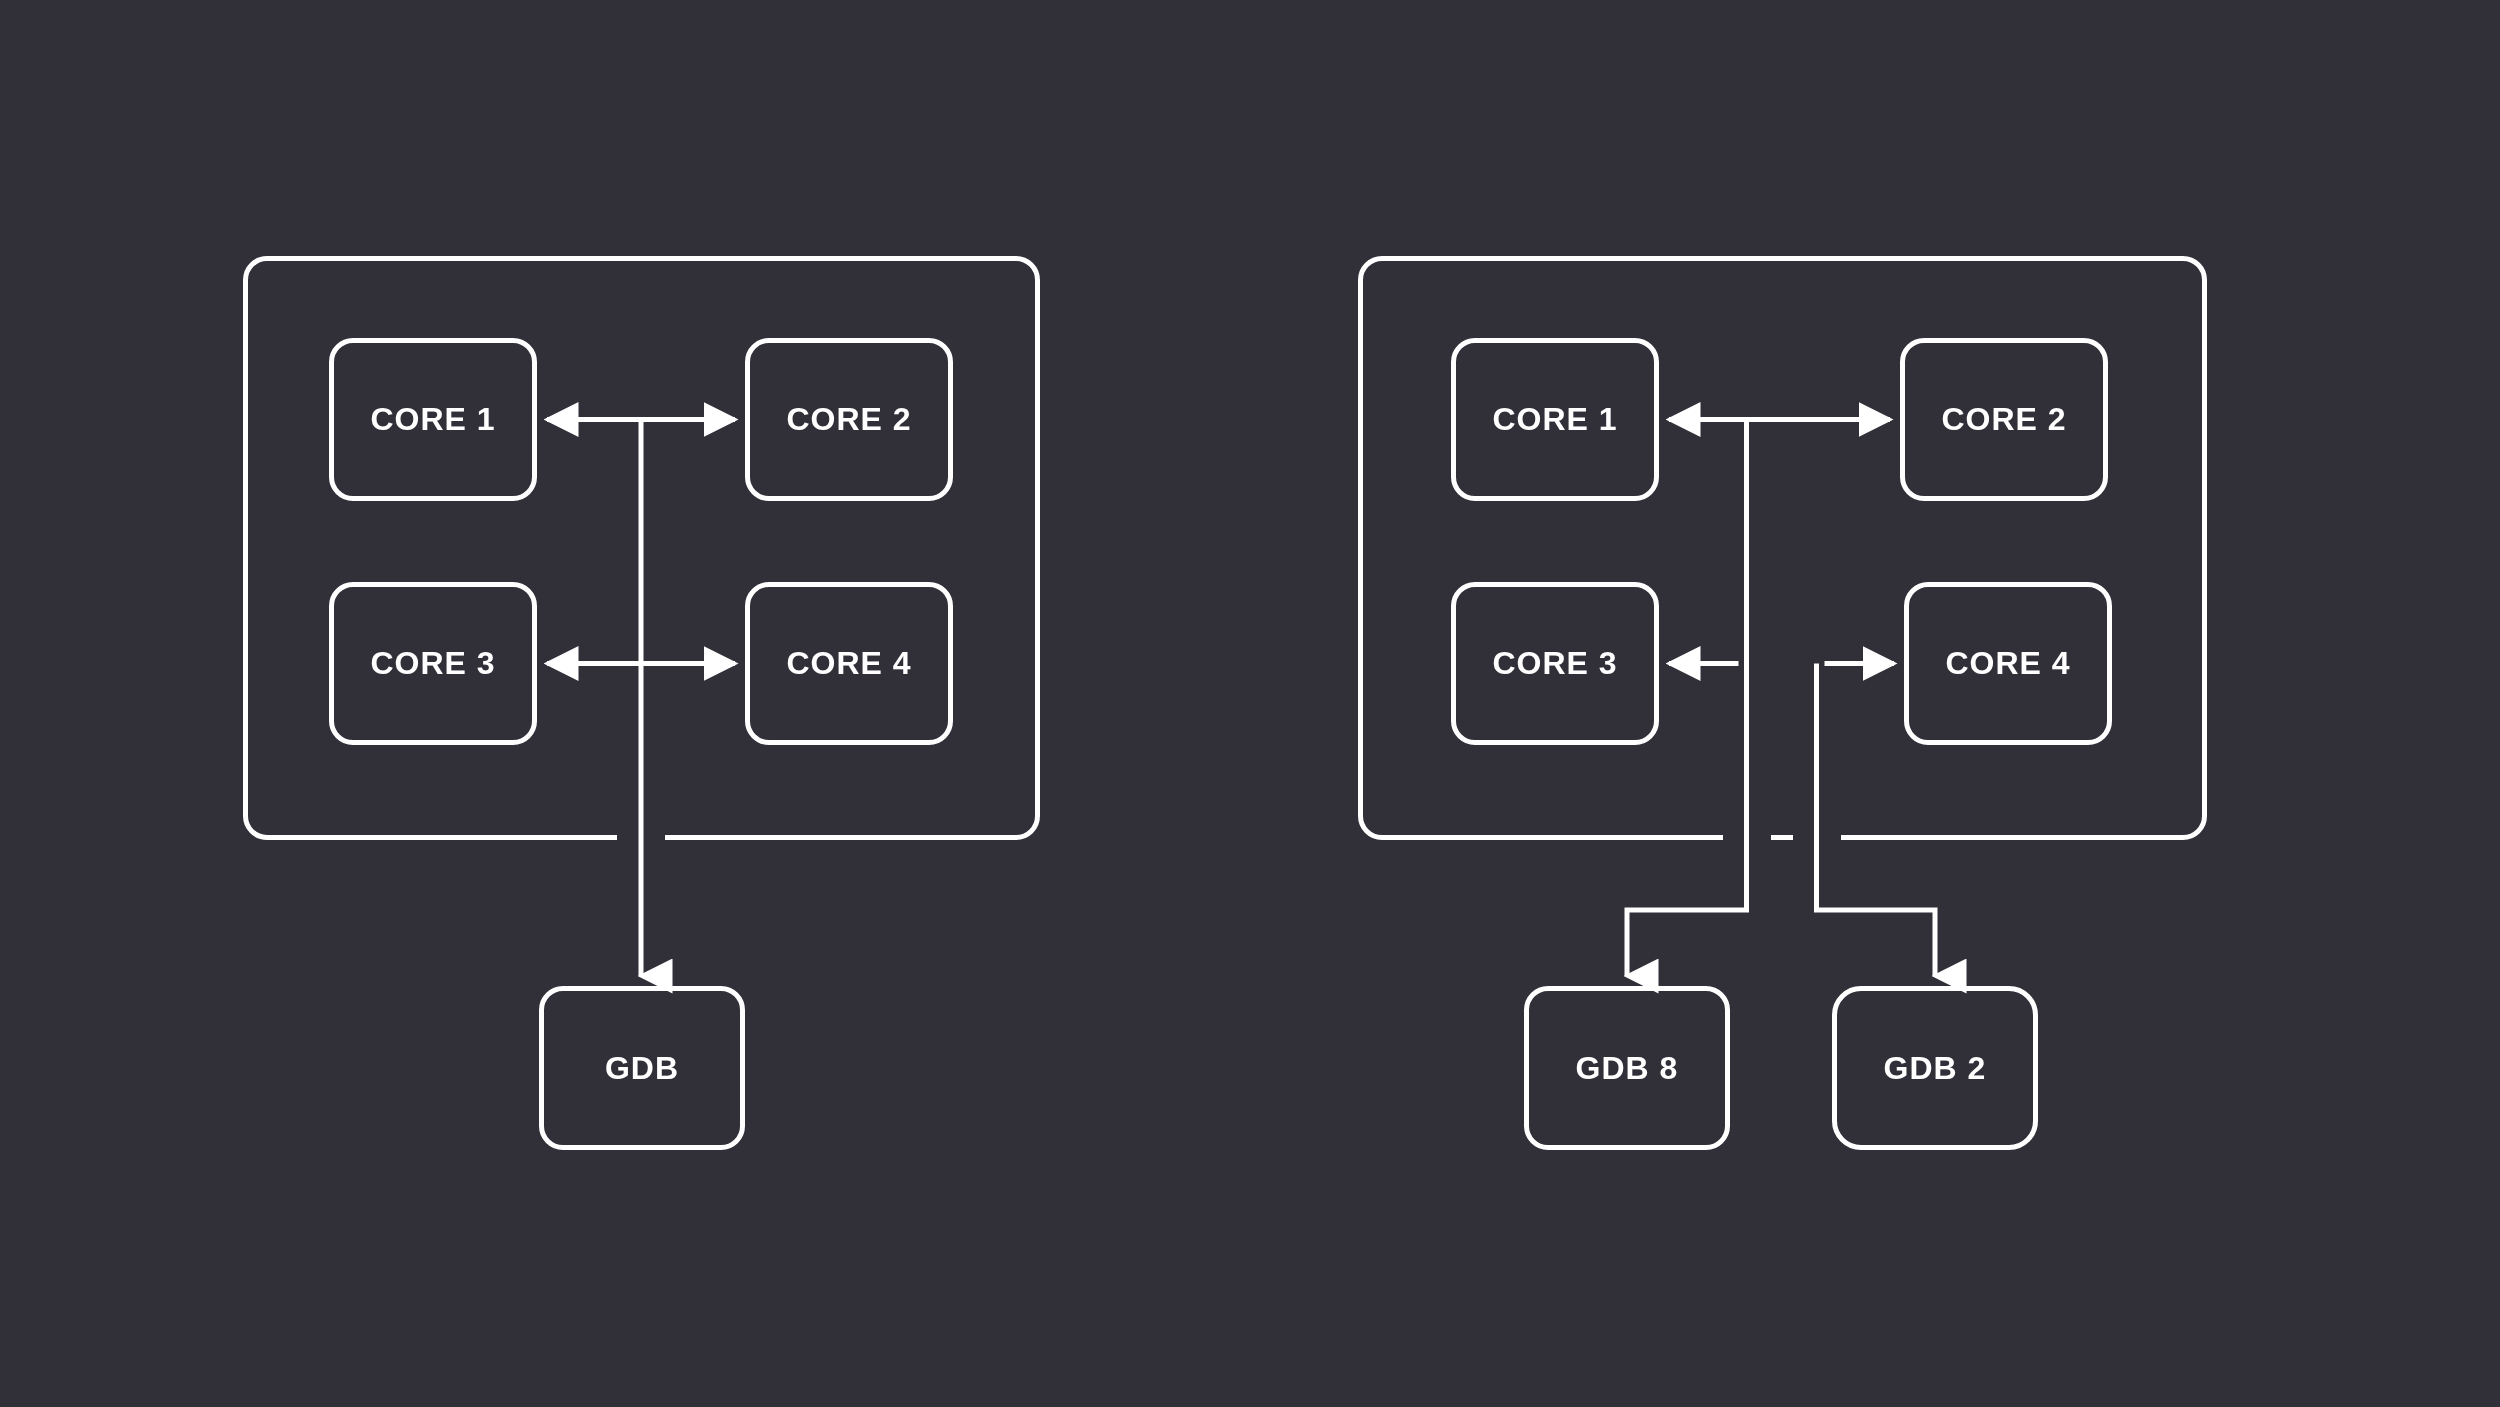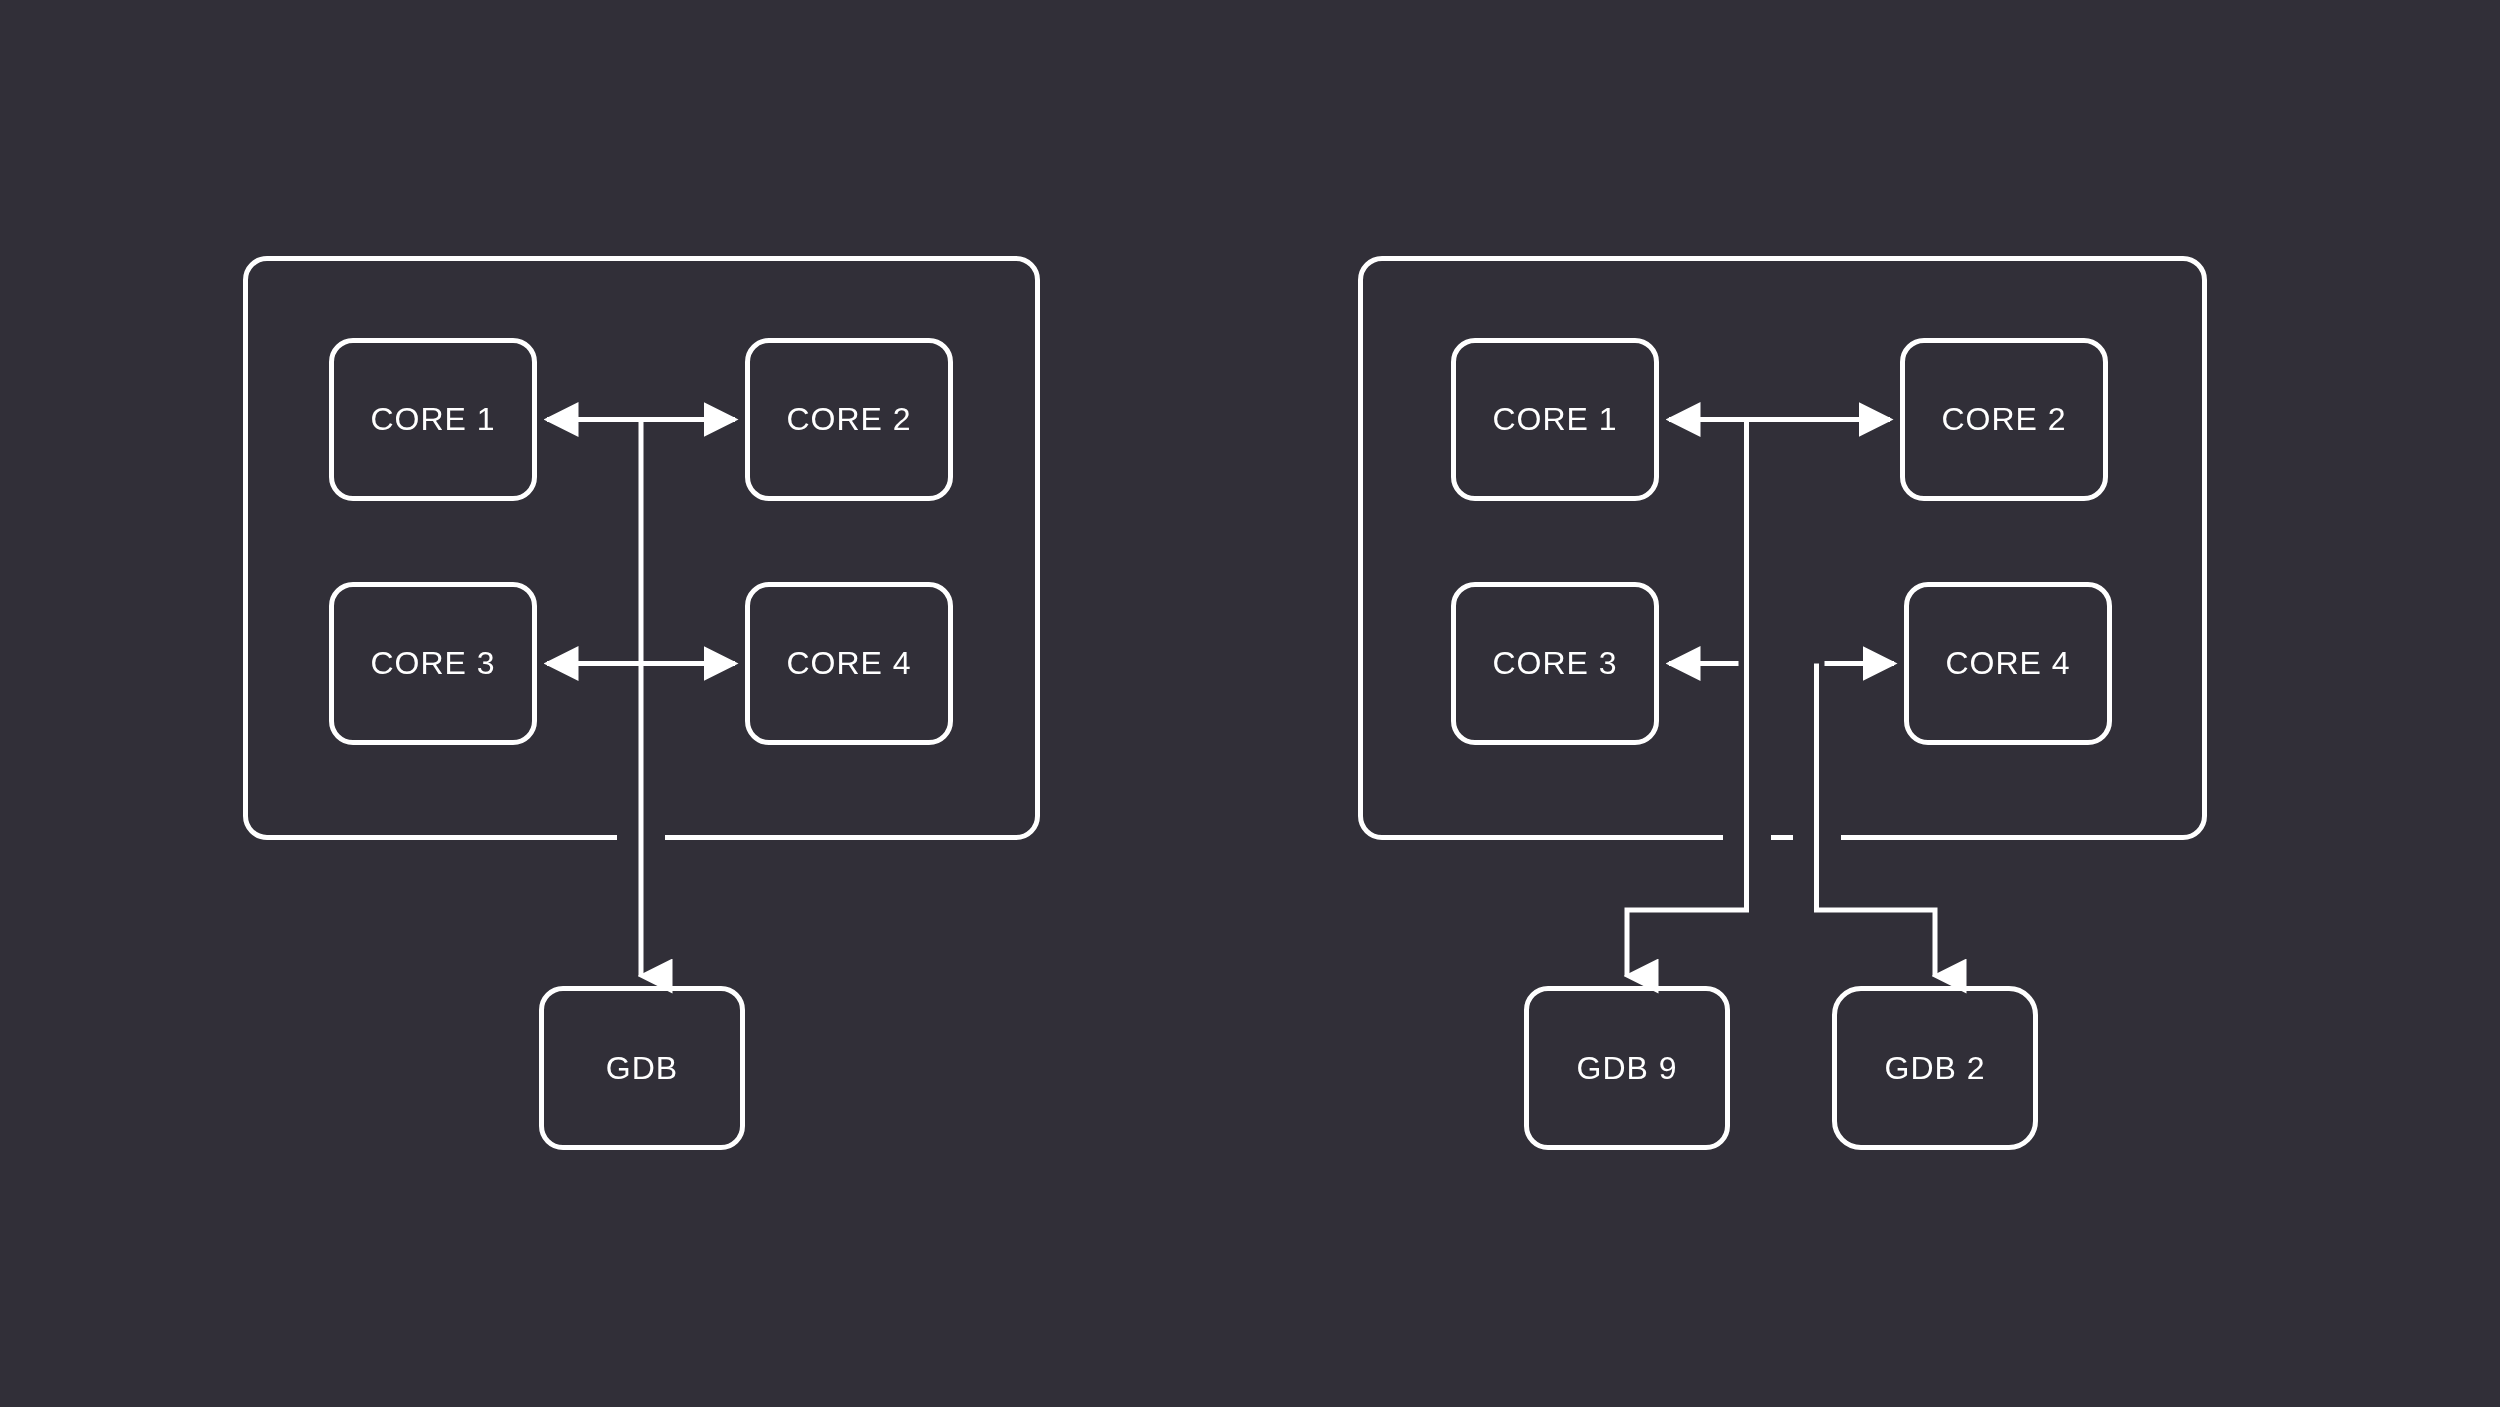--- a/index.html
+++ b/index.html
@@ -19,7 +19,7 @@
       align-items: center;
       justify-content: center;
       font-size: 32px;
-      font-weight: 400;
+      font-weight: 700;
       letter-spacing: 1px;
     }
     .outer {

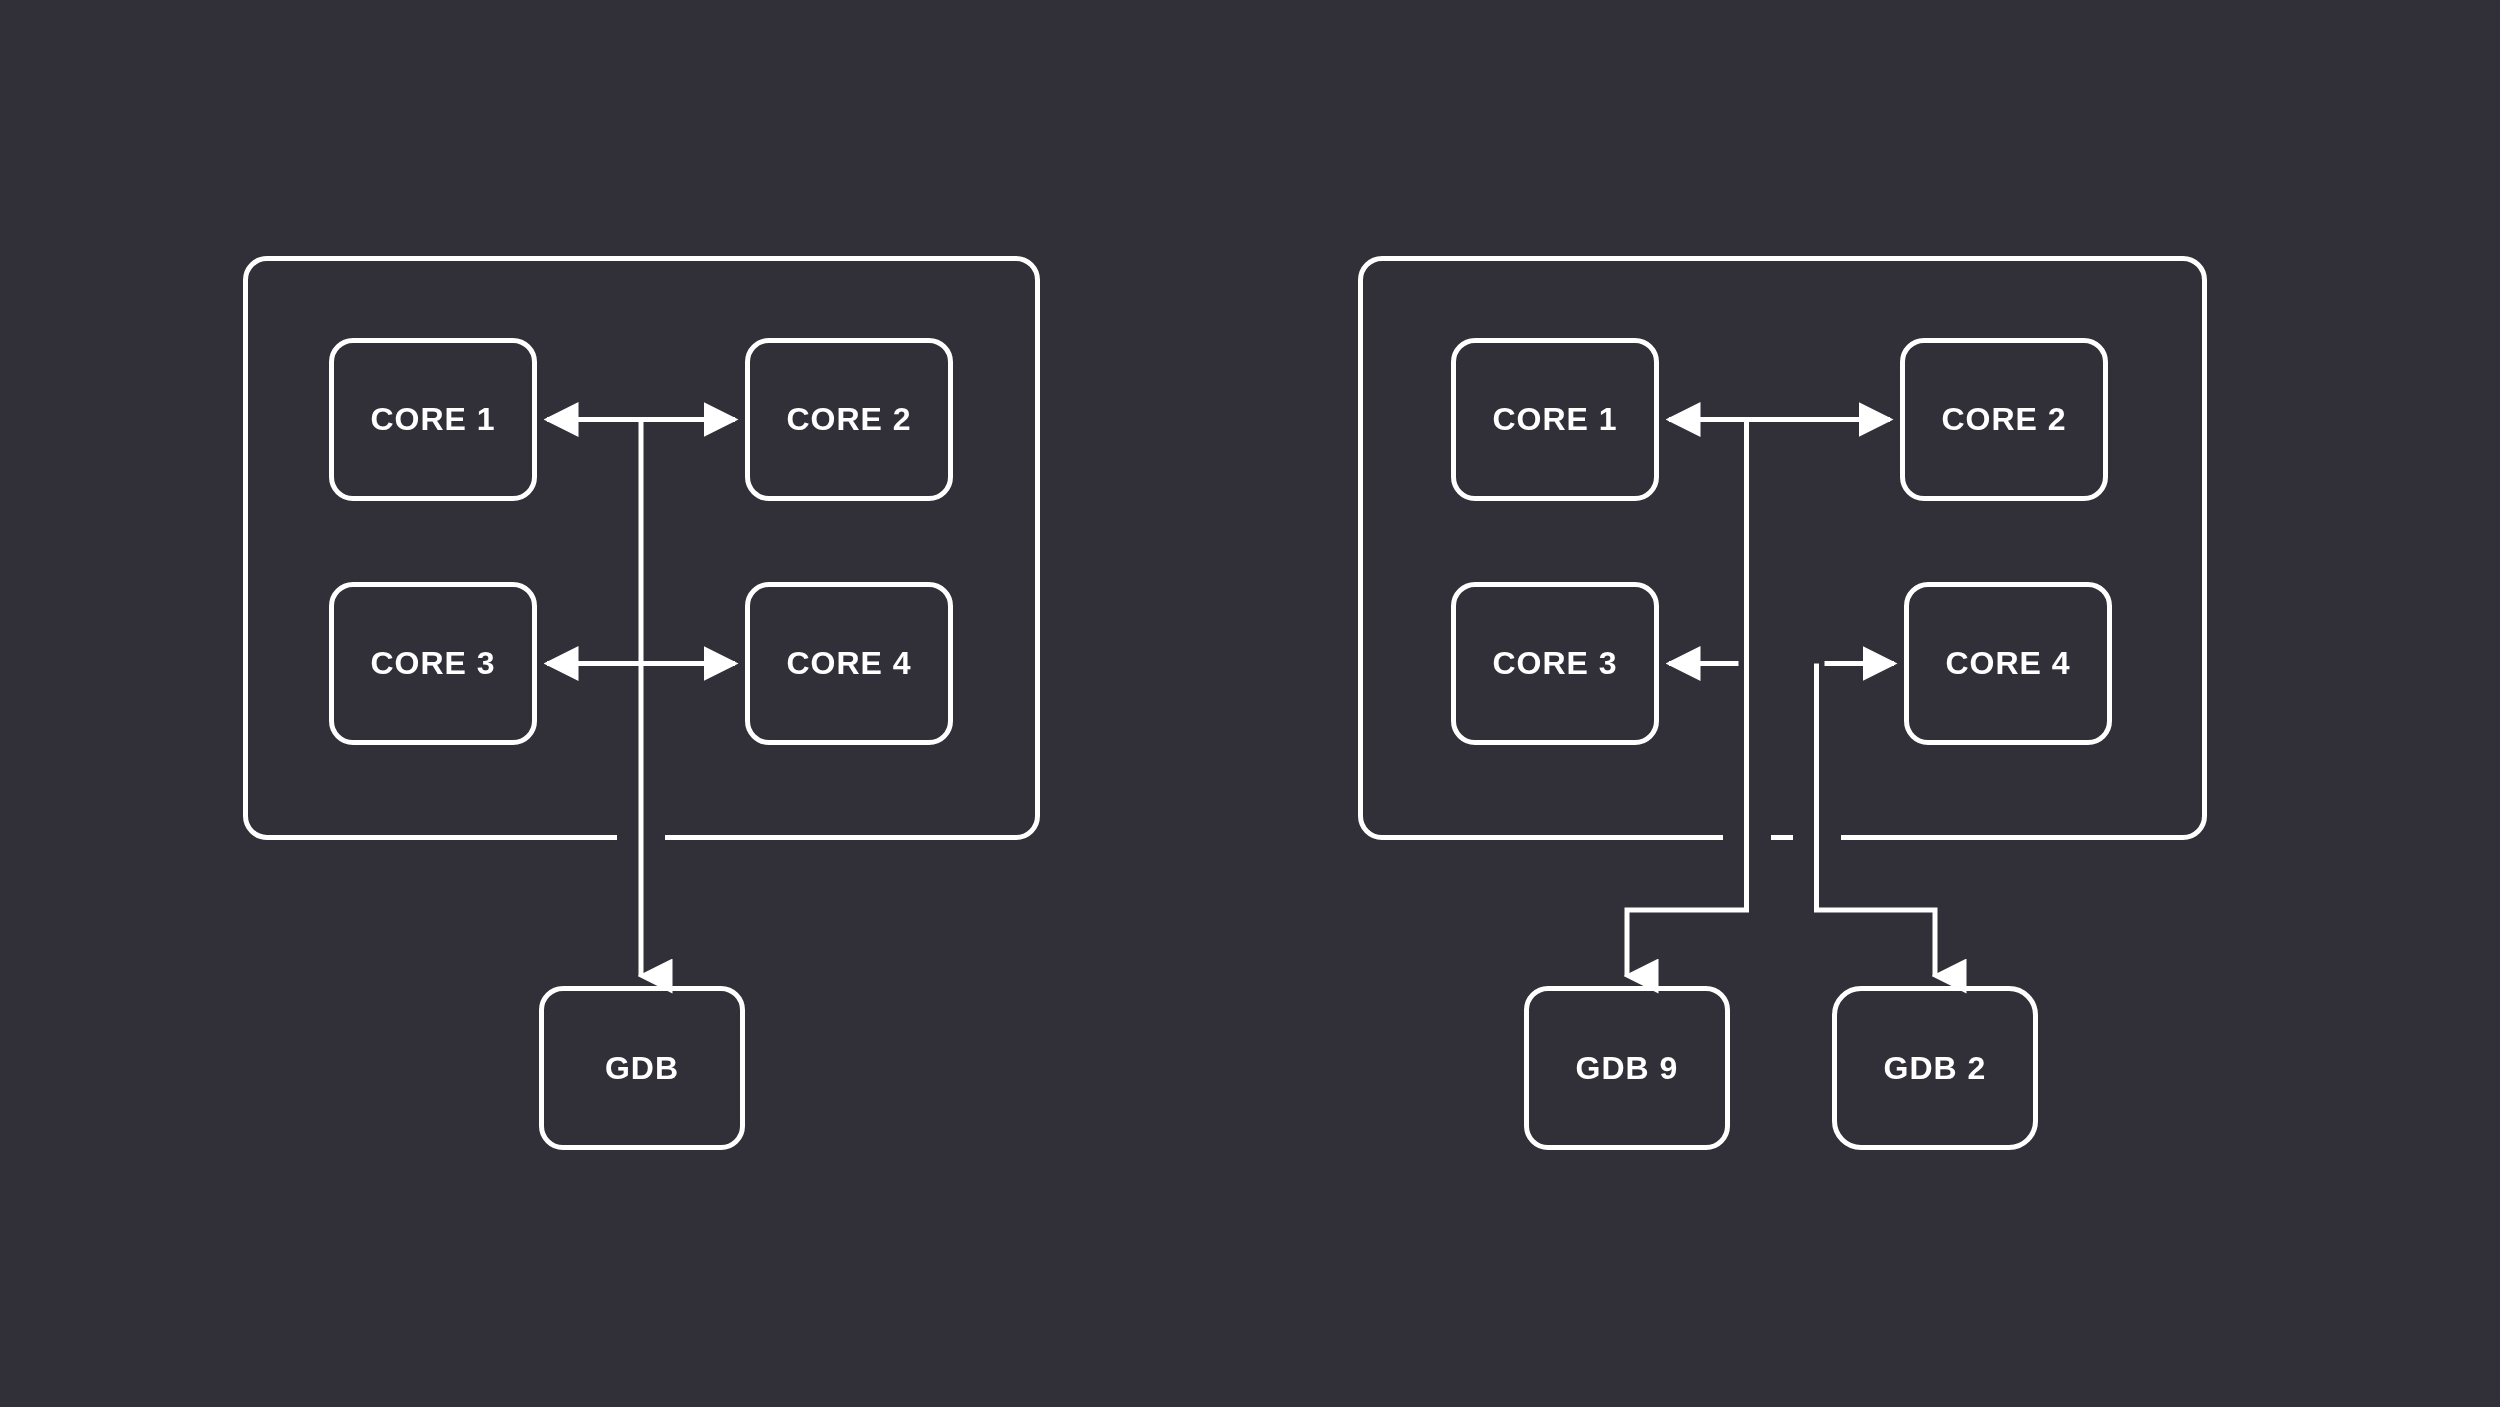--- a/index.html
+++ b/index.html
@@ -72,7 +72,7 @@
     <span>CORE 4</span>
   </div>
 <div class="box" id="R-gdb1" style="left: 1524px; top: 986px; width: 206px; height: 164px;">
-    <span>GDB 9</span>
+    <span>GDB 8</span>
   </div>
 <div class="box" id="R-gdb2" style="left: 1832px; top: 986px; width: 206px; height: 164px; border-radius: 29px;">
     <span>GDB  2</span>

